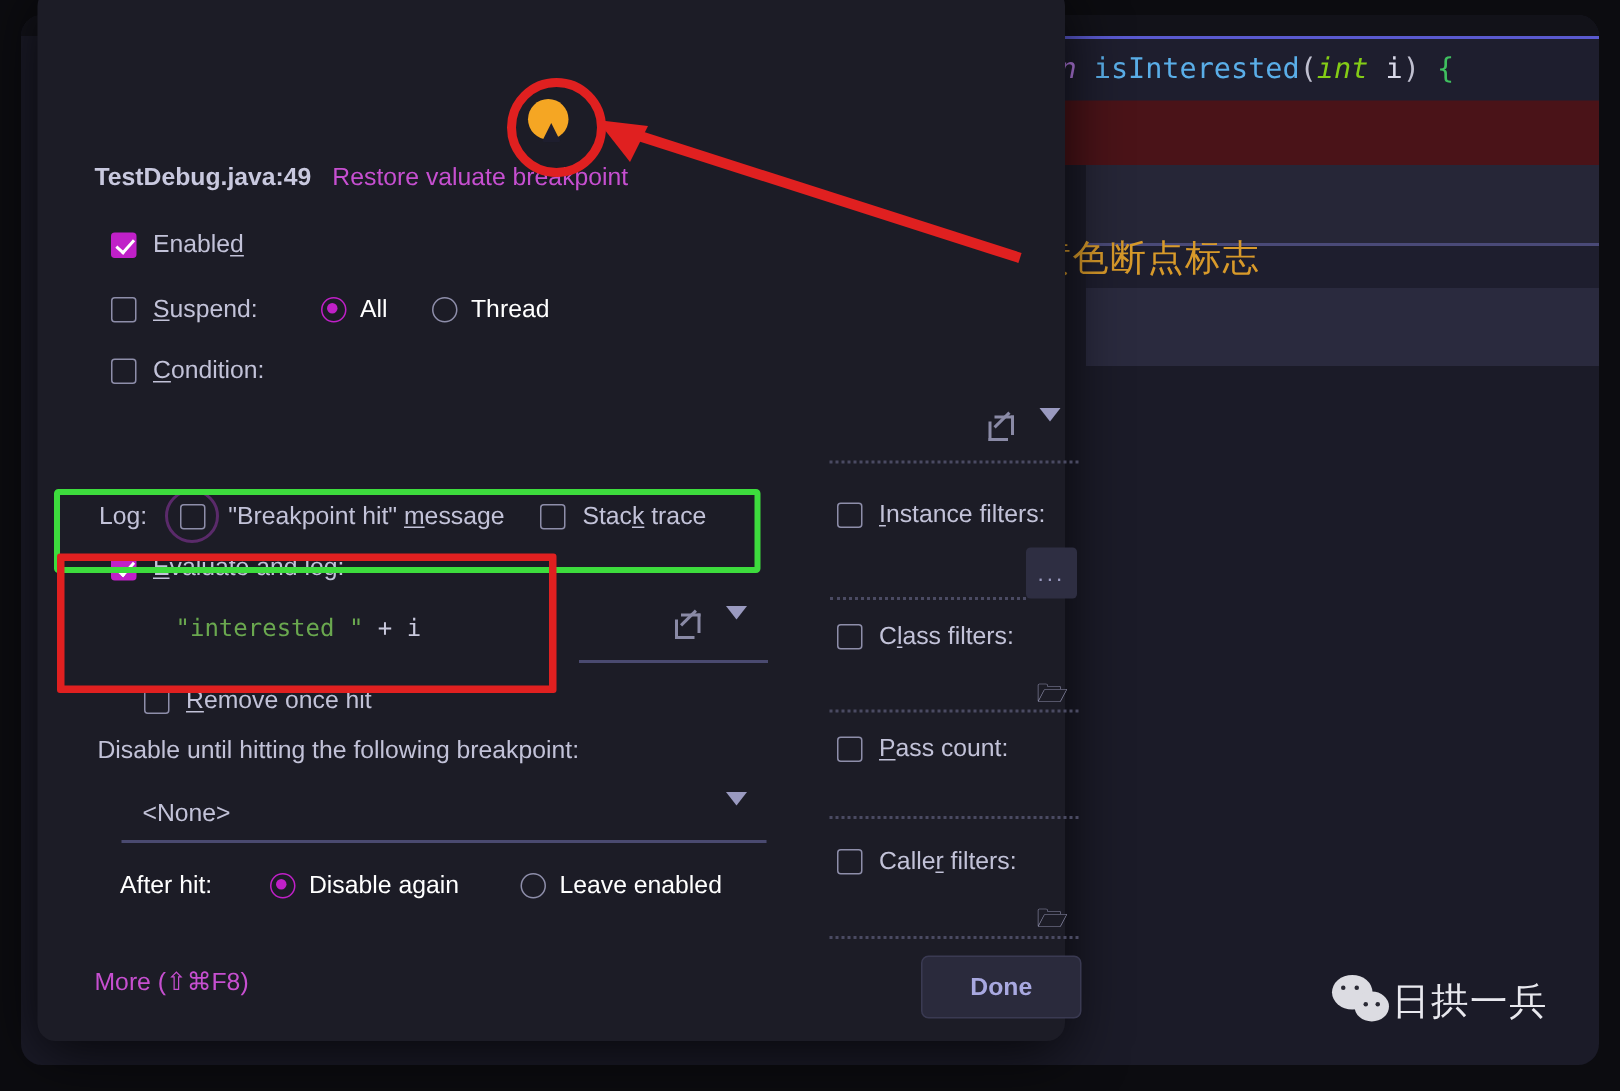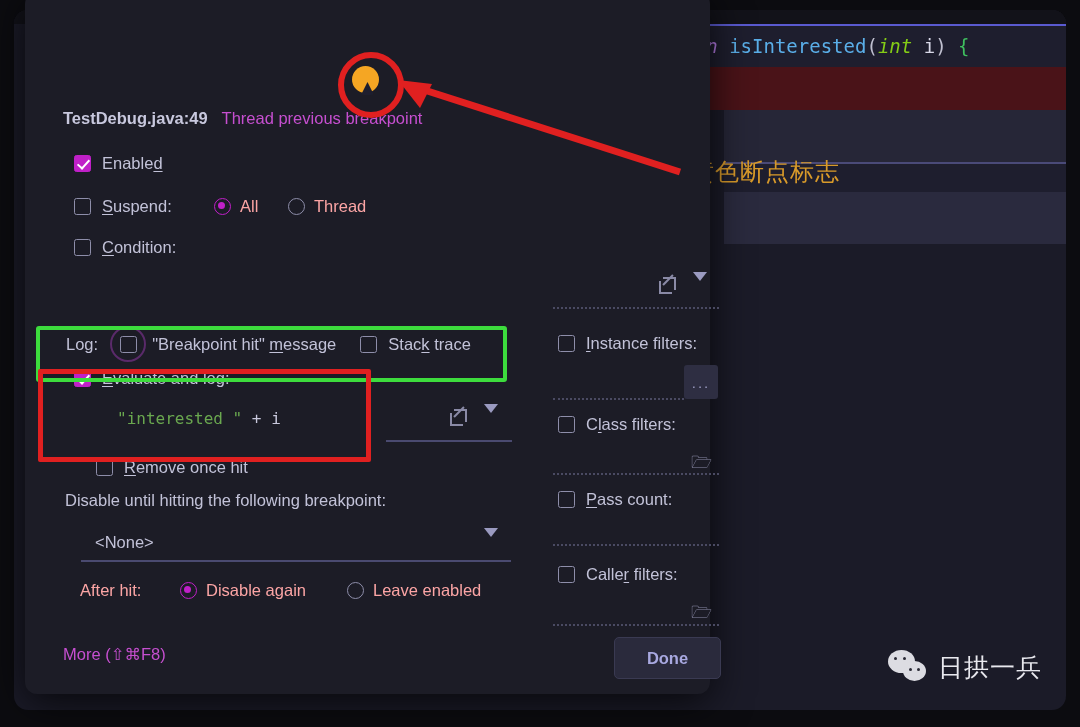--- a/index.html
+++ b/index.html
@@ -162,7 +162,7 @@
 
     <div class="dlg-head">
       <span class="dlg-title">TestDebug.java:49</span>
-      <span class="dlg-link">Thread previous breakpoint</span>
+      <span class="dlg-link">Restore valuate breakpoint</span>
     </div>
 
     <div class="row" style="left:49px;top:162px;">

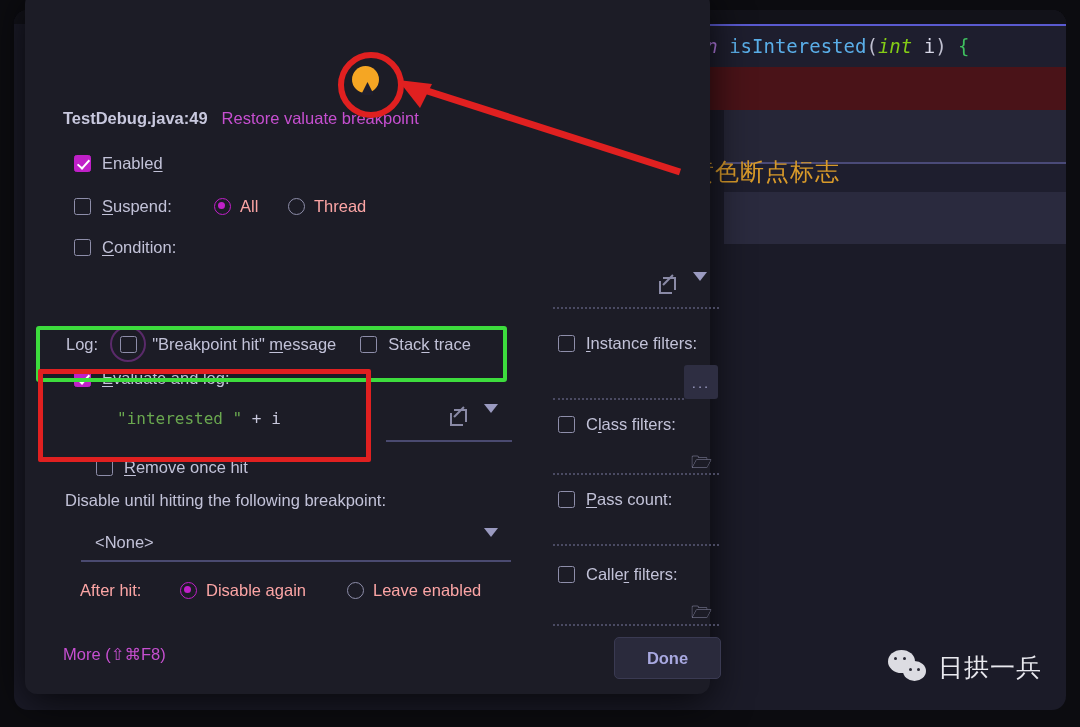--- a/index.html
+++ b/index.html
@@ -64,7 +64,7 @@
       width:32px;height:32px;border-radius:50%;border:2px solid #5a2a6a;flex:none;}
 
   .lbl{font-size:16.5px;color:#c2c2d8;margin-left:11px;}
-  .lbl.dim{color:#fca5a5;}
+  .lbl.dim{color:#ffffff;}
   .u{text-decoration:underline;text-underline-offset:2px;}
 
   

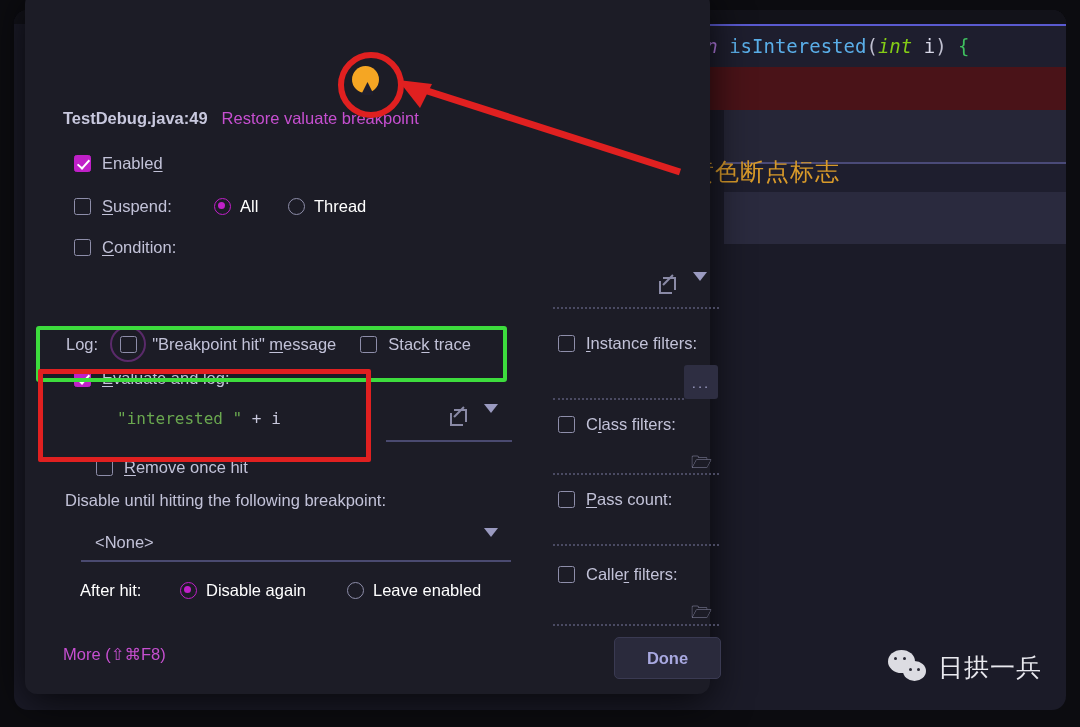--- a/index.html
+++ b/index.html
@@ -113,7 +113,7 @@
   .red-box{left:38px;top:369px;width:323px;height:83px;border:5px solid #e02020;border-radius:2px;}
 
   
-  .wm{position:absolute;left:888px;top:650px;display:flex;align-items:center;gap:10px;}
+  .wm{position:absolute;left:888px;top:650px;display:flex;align-items:center;}
   .wm-txt{font-size:25px;color:#e8e8ee;font-family:"DejaVu Sans",sans-serif;letter-spacing:1px;}
   .bubble{position:relative;width:40px;height:34px;}
   .bub{position:absolute;background:#dcdce2;border-radius:50%;}

